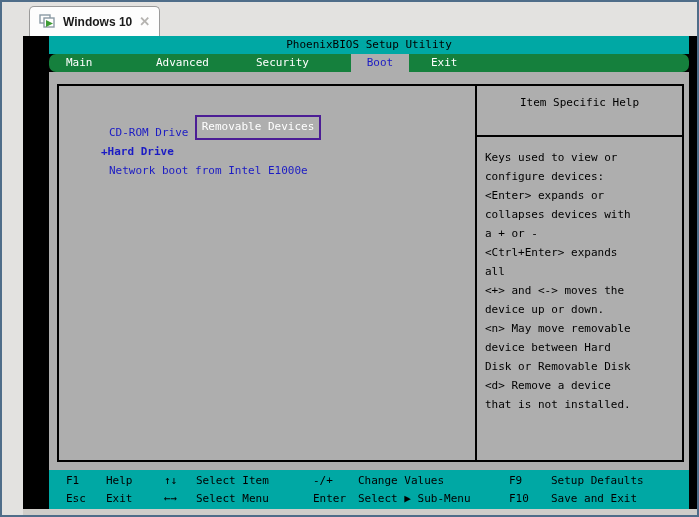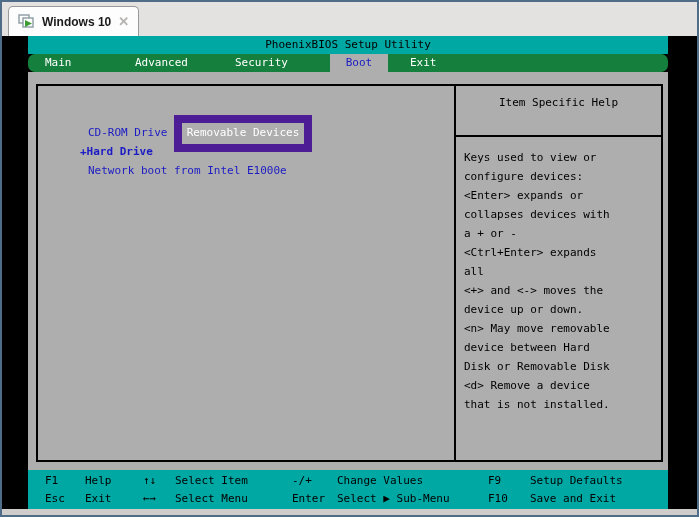--- a/index.html
+++ b/index.html
@@ -12,6 +12,7 @@
     background: #e3e2e0;
     display: flex; flex-direction: column;
     overflow: hidden;
+    padding-left: 21px;
   }
 
   

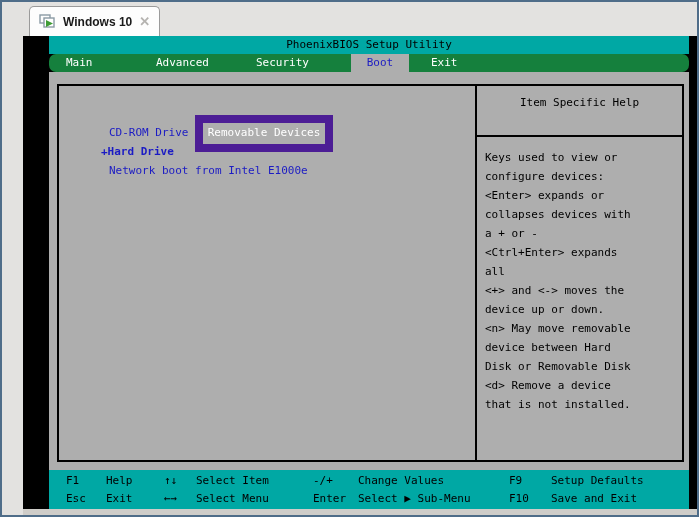--- a/index.html
+++ b/index.html
@@ -69,7 +69,7 @@
   .boot-item.plus { text-indent: -8px; font-weight: bold; }
   .highlight-box {
     display: inline-block;
-    border: 8px solid #4c1d95;
+    border: 2px solid #4c1d95;
     padding: 1px 5px 2px 5px;
     margin-left: -7px;
     color: #fff;

